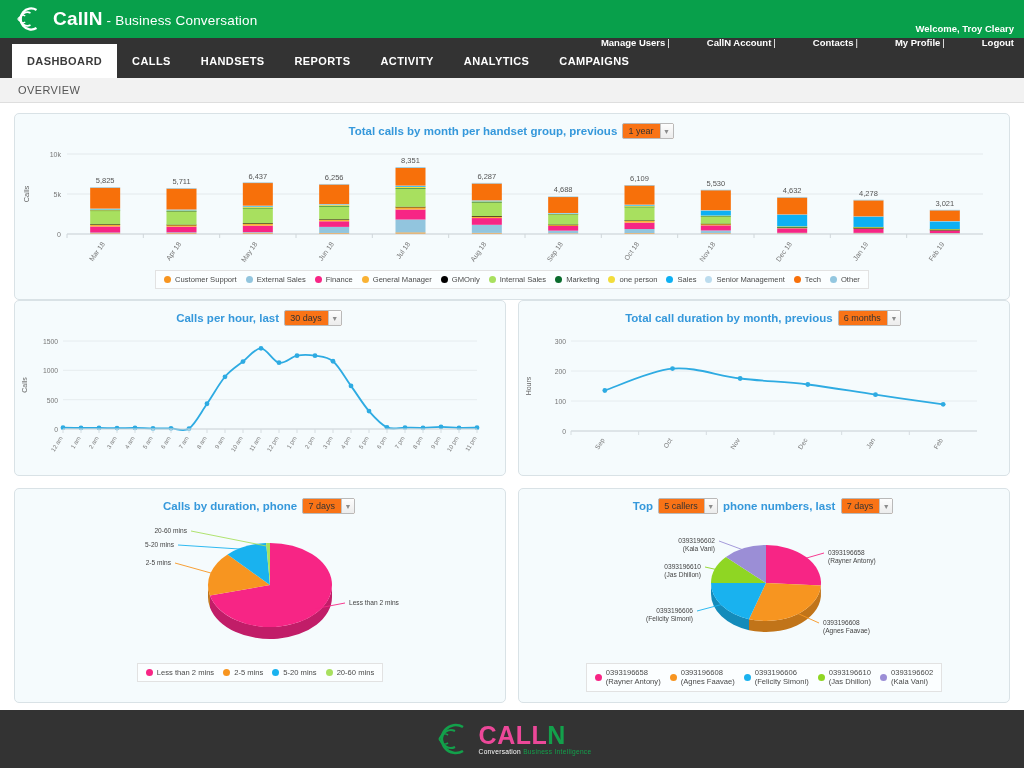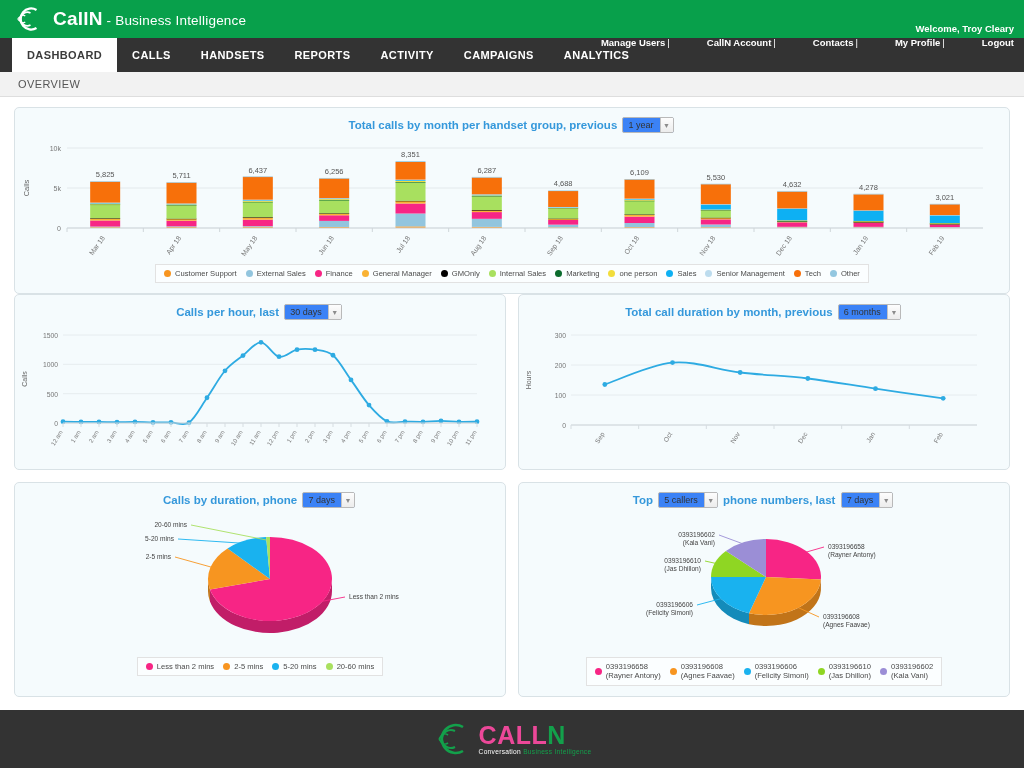--- a/index.html
+++ b/index.html
@@ -161,7 +161,7 @@
       <path d="M9 19 A2 2 0 1 0 9 21" stroke="#ffffff" stroke-width="1.4" fill="none"></path>
     </svg>
     <div class="brand-text">
-      <span>CallN</span><span class="sub"> - Business Intelligence</span>
+      <span>CallN</span><span class="sub"> - Business Conversation</span>
     </div>
   </div>
   <div class="userbox">

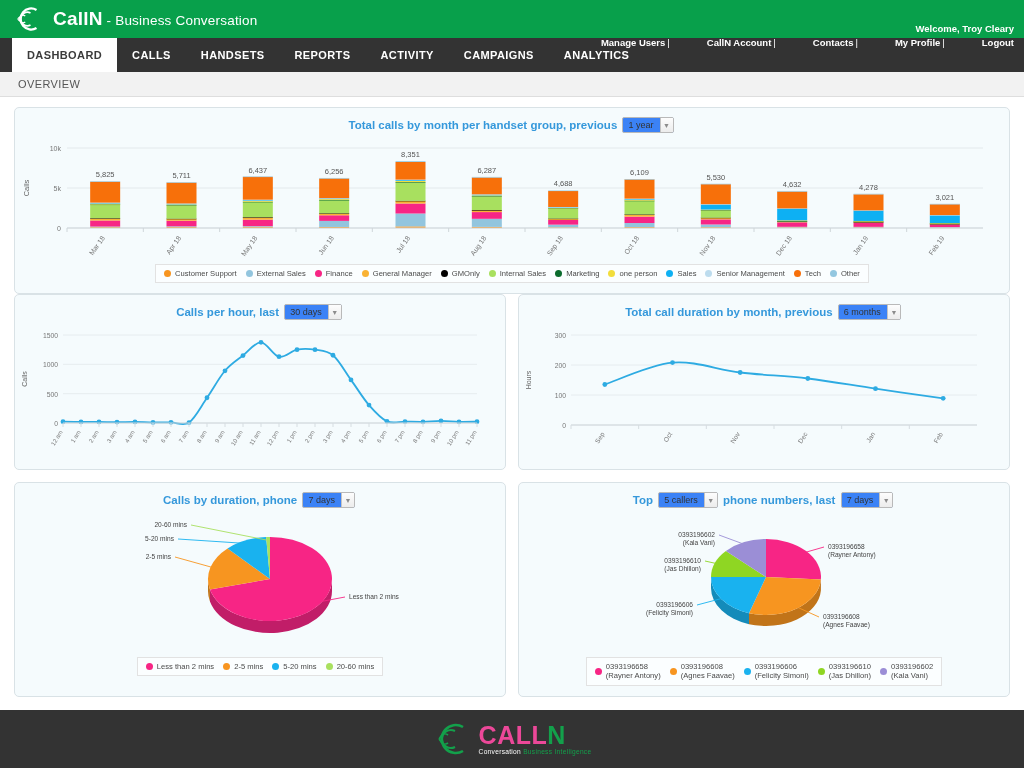--- a/index.html
+++ b/index.html
@@ -34,7 +34,7 @@
 
   
   .navbar {
-    height: 34px;
+    height: 40px;
     background: #333333;
     display: flex;
     align-items: flex-end;

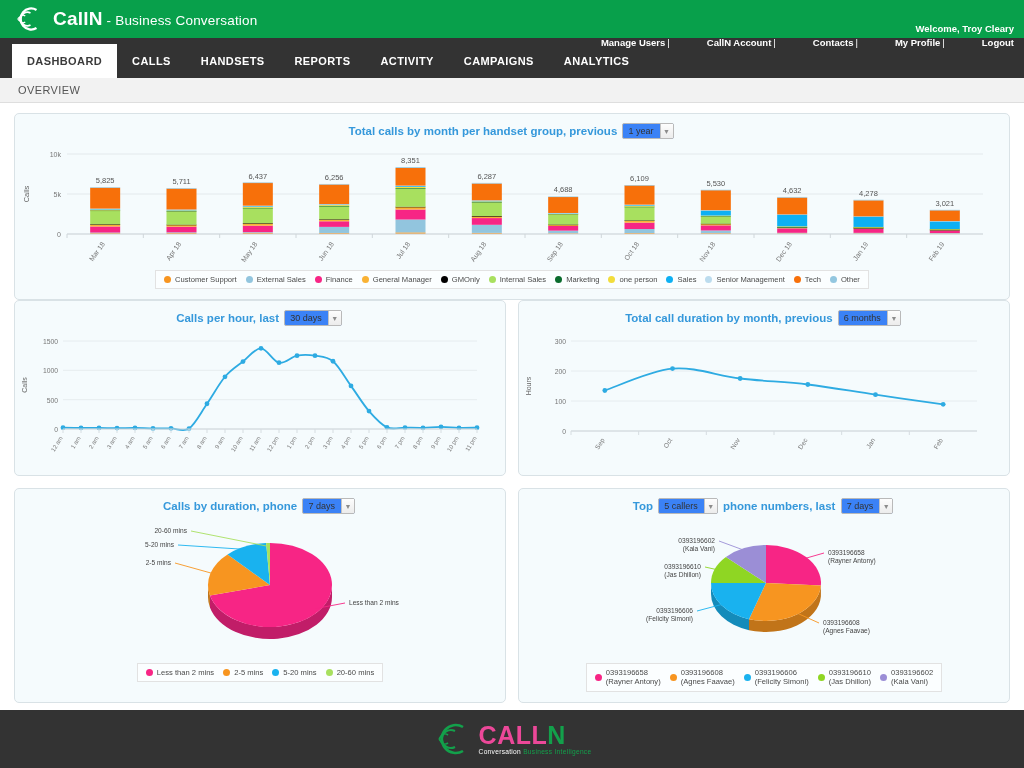--- a/index.html
+++ b/index.html
@@ -178,8 +178,8 @@
   <div class="navtab">HANDSETS</div>
   <div class="navtab">REPORTS</div>
   <div class="navtab">ACTIVITY</div>
+  <div class="navtab">ANALYTICS</div>
   <div class="navtab">CAMPAIGNS</div>
-  <div class="navtab">ANALYTICS</div>
 </div>
 <div class="subnav">
   <span>OVERVIEW</span>

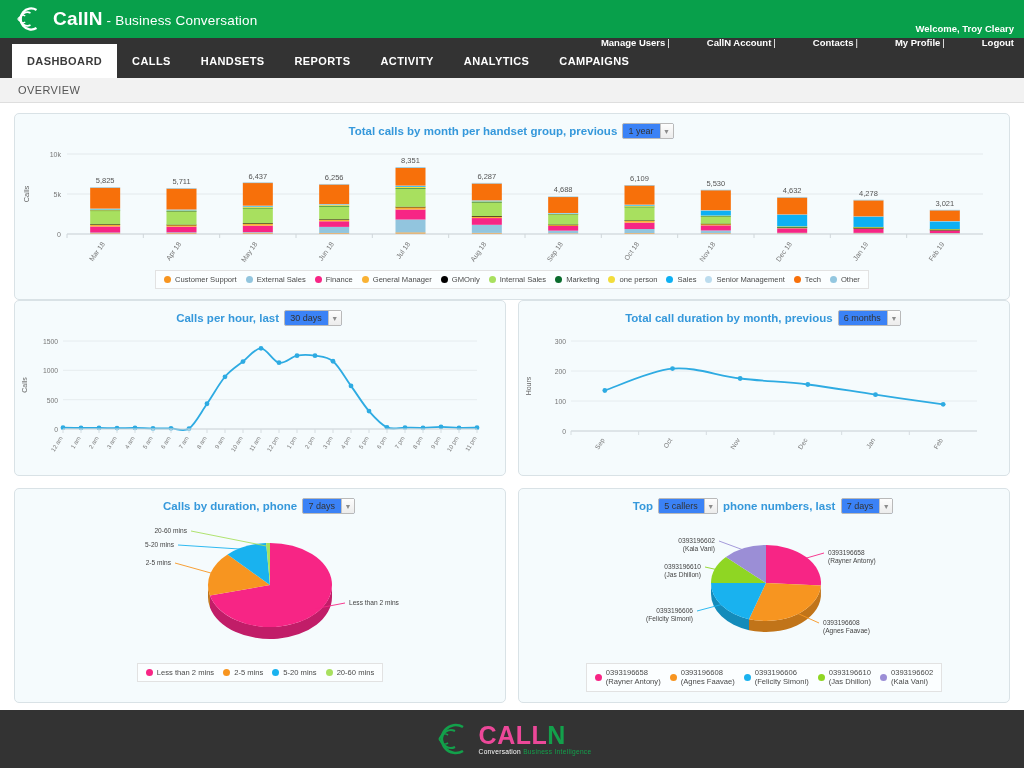--- a/index.html
+++ b/index.html
@@ -85,7 +85,7 @@
     display: inline-flex;
     align-items: center;
     vertical-align: middle;
-    background: #3b82f6;
+    background: #f97316;
     border: 1px solid #b9b9b9;
     border-radius: 2px;
     height: 16px;

